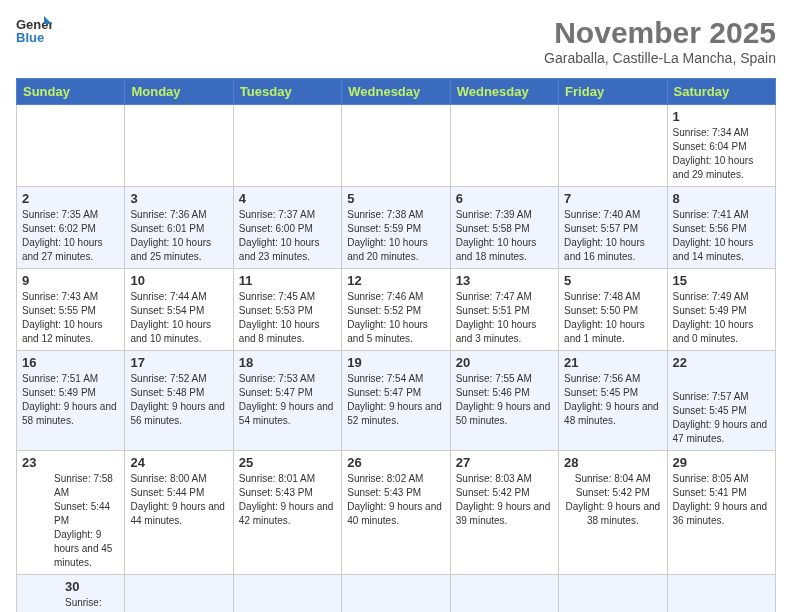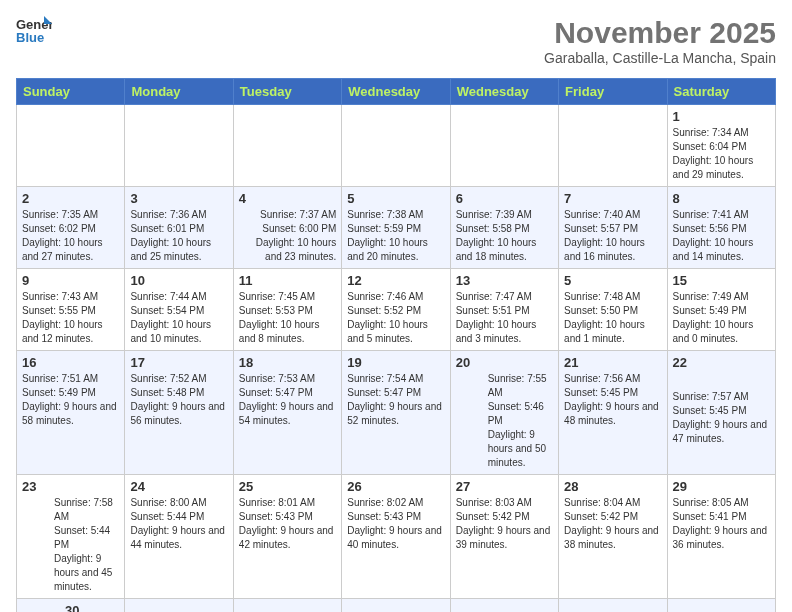--- a/index.html
+++ b/index.html
@@ -145,7 +145,7 @@
         </td>
         <td>
           <span class="day-number">4</span>
-          <div class="day-info" style="white-space: pre-line; text-align: right;">Sunrise: 7:37 AM
+          <div class="day-info" style="white-space: pre-line;">Sunrise: 7:37 AM
 Sunset: 6:00 PM
 Daylight: 10 hours and 23 minutes.</div>
         </td>

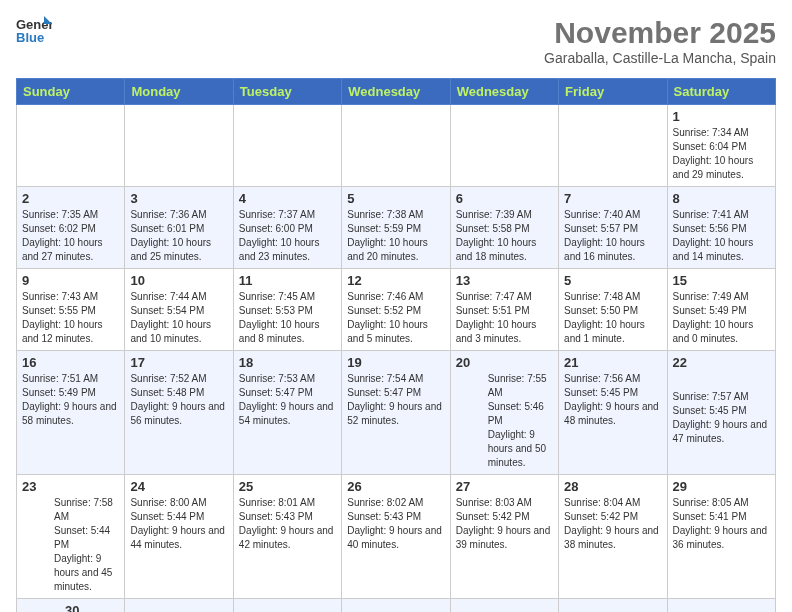--- a/index.html
+++ b/index.html
@@ -245,7 +245,7 @@
         </td>
         <td>
           <span class="day-number">20</span>
-          <div class="day-info" style="white-space: pre-line; margin-left: 32px;">Sunrise: 7:55 AM
+          <div class="day-info" style="white-space: pre-line;">Sunrise: 7:55 AM
 Sunset: 5:46 PM
 Daylight: 9 hours and 50 minutes.</div>
         </td>

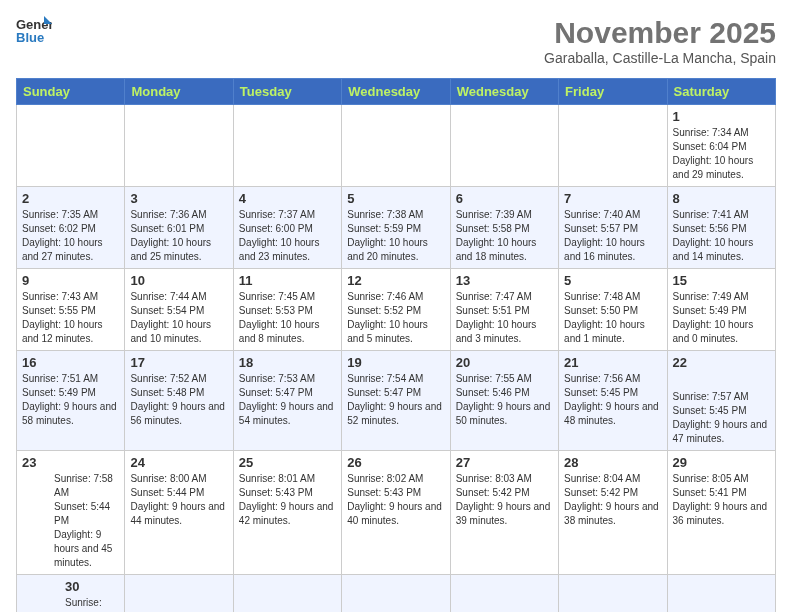--- a/index.html
+++ b/index.html
@@ -295,7 +295,7 @@
         </td>
         <td>
           <span class="day-number">28</span>
-          <div class="day-info" style="white-space: pre-line;">Sunrise: 8:04 AM
+          <div class="day-info" style="white-space: pre-line; text-align: center;">Sunrise: 8:04 AM
 Sunset: 5:42 PM
 Daylight: 9 hours and 38 minutes.</div>
         </td>

